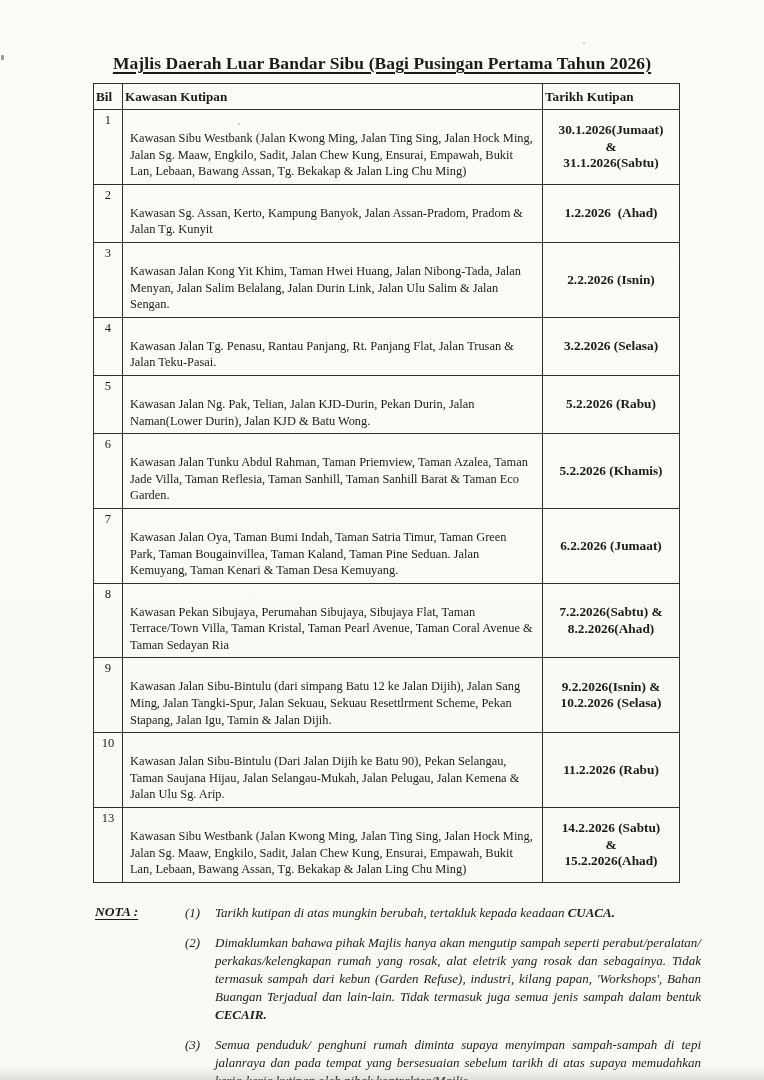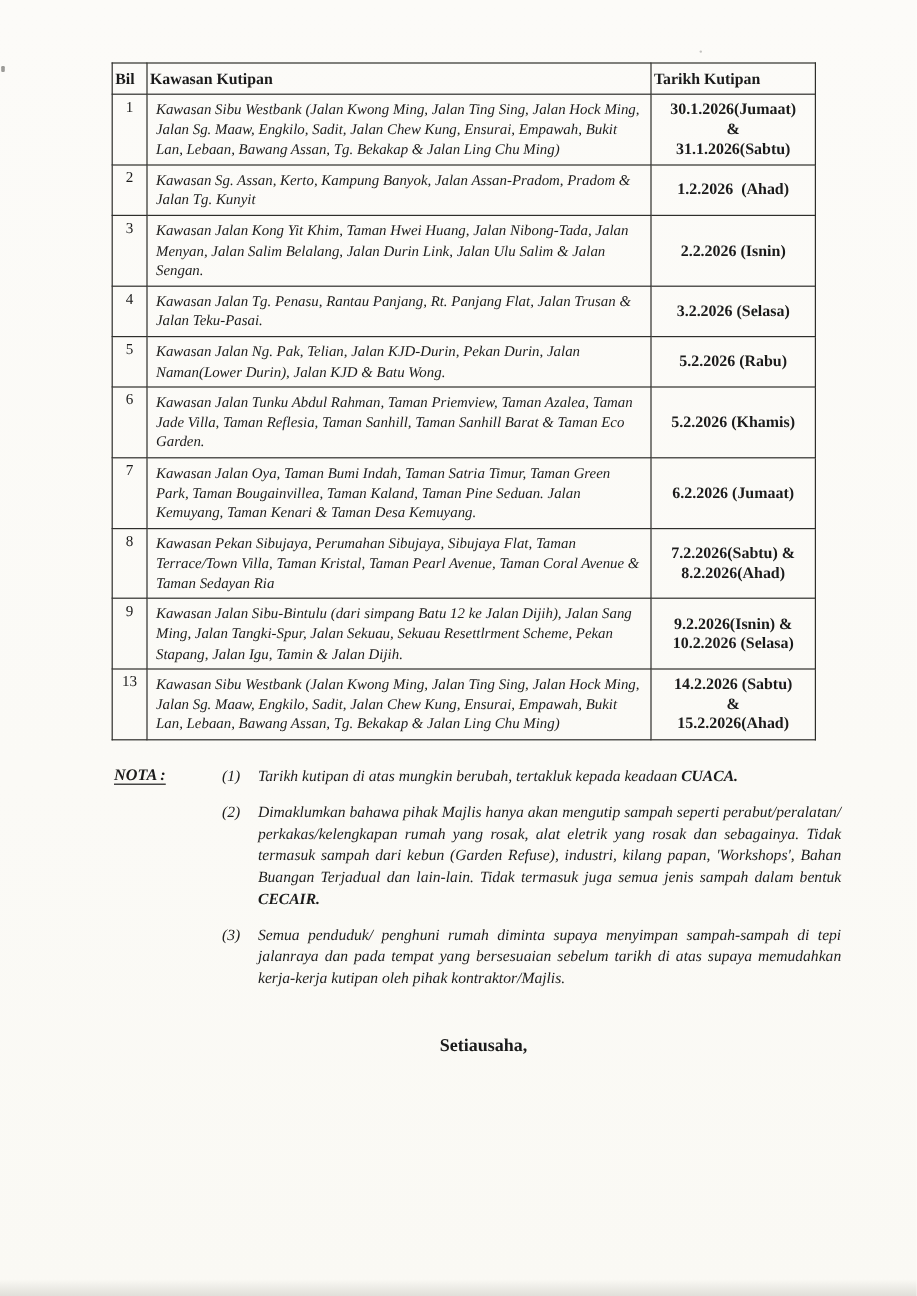--- a/index.html
+++ b/index.html
@@ -123,6 +123,7 @@
 <div>
 
   <div class="doc-title">
+    <div><span class="uline">Majlis Daerah Luar Bandar Sibu (Bagi Pusingan Pertama Tahun 2026)</span></div>
   </div>
 
   <table class="schedule">

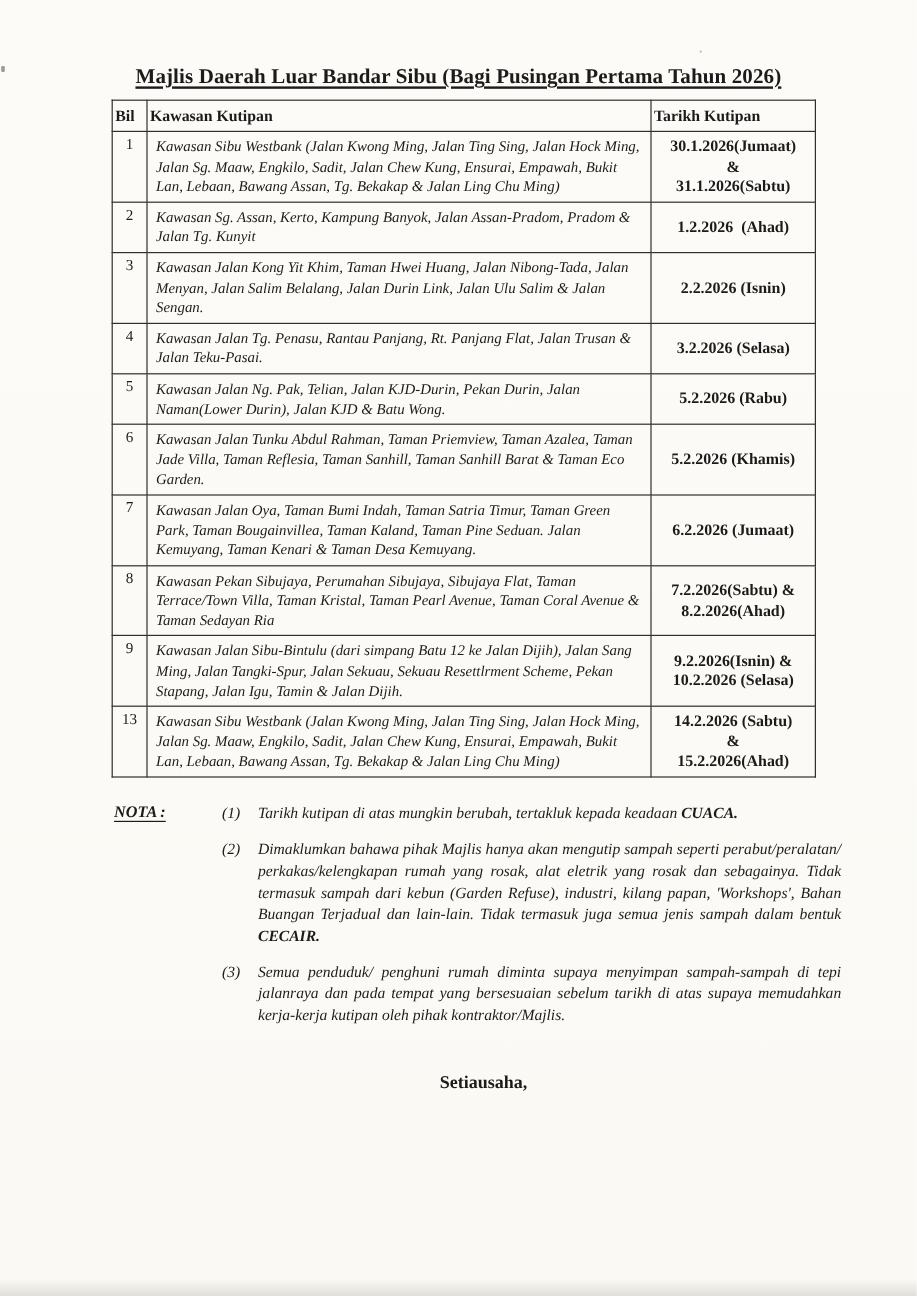--- a/index.html
+++ b/index.html
@@ -68,11 +68,10 @@
     padding-top: 3px;
   }
   td.kawasan {
-    padding: 4px 7px 4px 7px;
+    padding: 20px 7px 4px 7px;
     font-size: 12.4px;
     line-height: 16.6px;
     vertical-align: top;
-    font-style: italic;
   }
   td.tarikh {
     text-align: center;

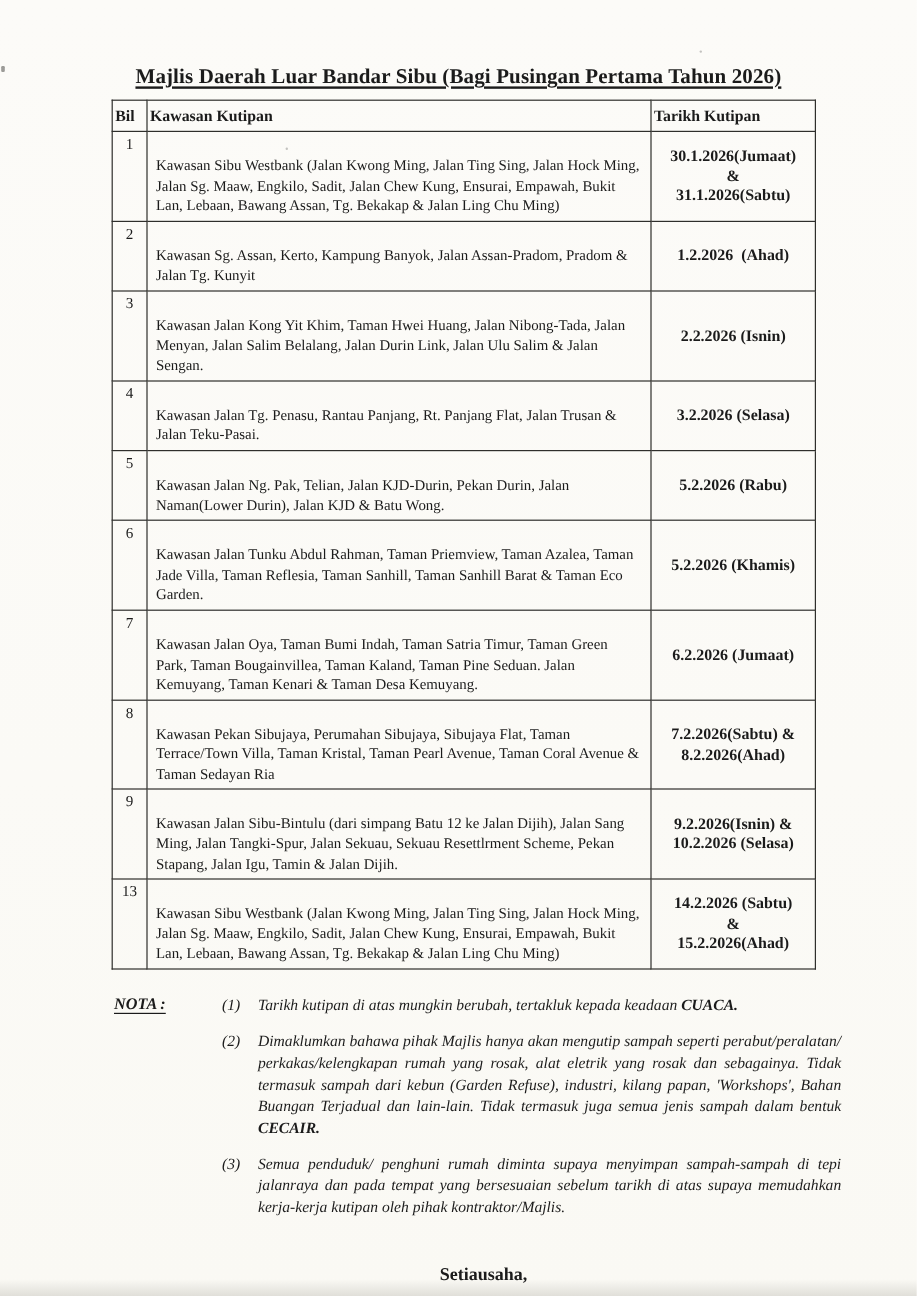--- a/index.html
+++ b/index.html
@@ -197,6 +197,11 @@
 10.2.2026 (Selasa)</td>
     </tr>
 
+    <tr>
+      <td class="bil">10</td>
+      <td class="kawasan">Kawasan Jalan Sibu-Bintulu (Dari Jalan Dijih ke Batu 90), Pekan Selangau, Taman Saujana Hijau, Jalan Selangau-Mukah, Jalan Pelugau, Jalan Kemena &amp; Jalan Ulu Sg. Arip.</td>
+      <td class="tarikh">11.2.2026 (Rabu)</td>
+    </tr>
 
 
 

